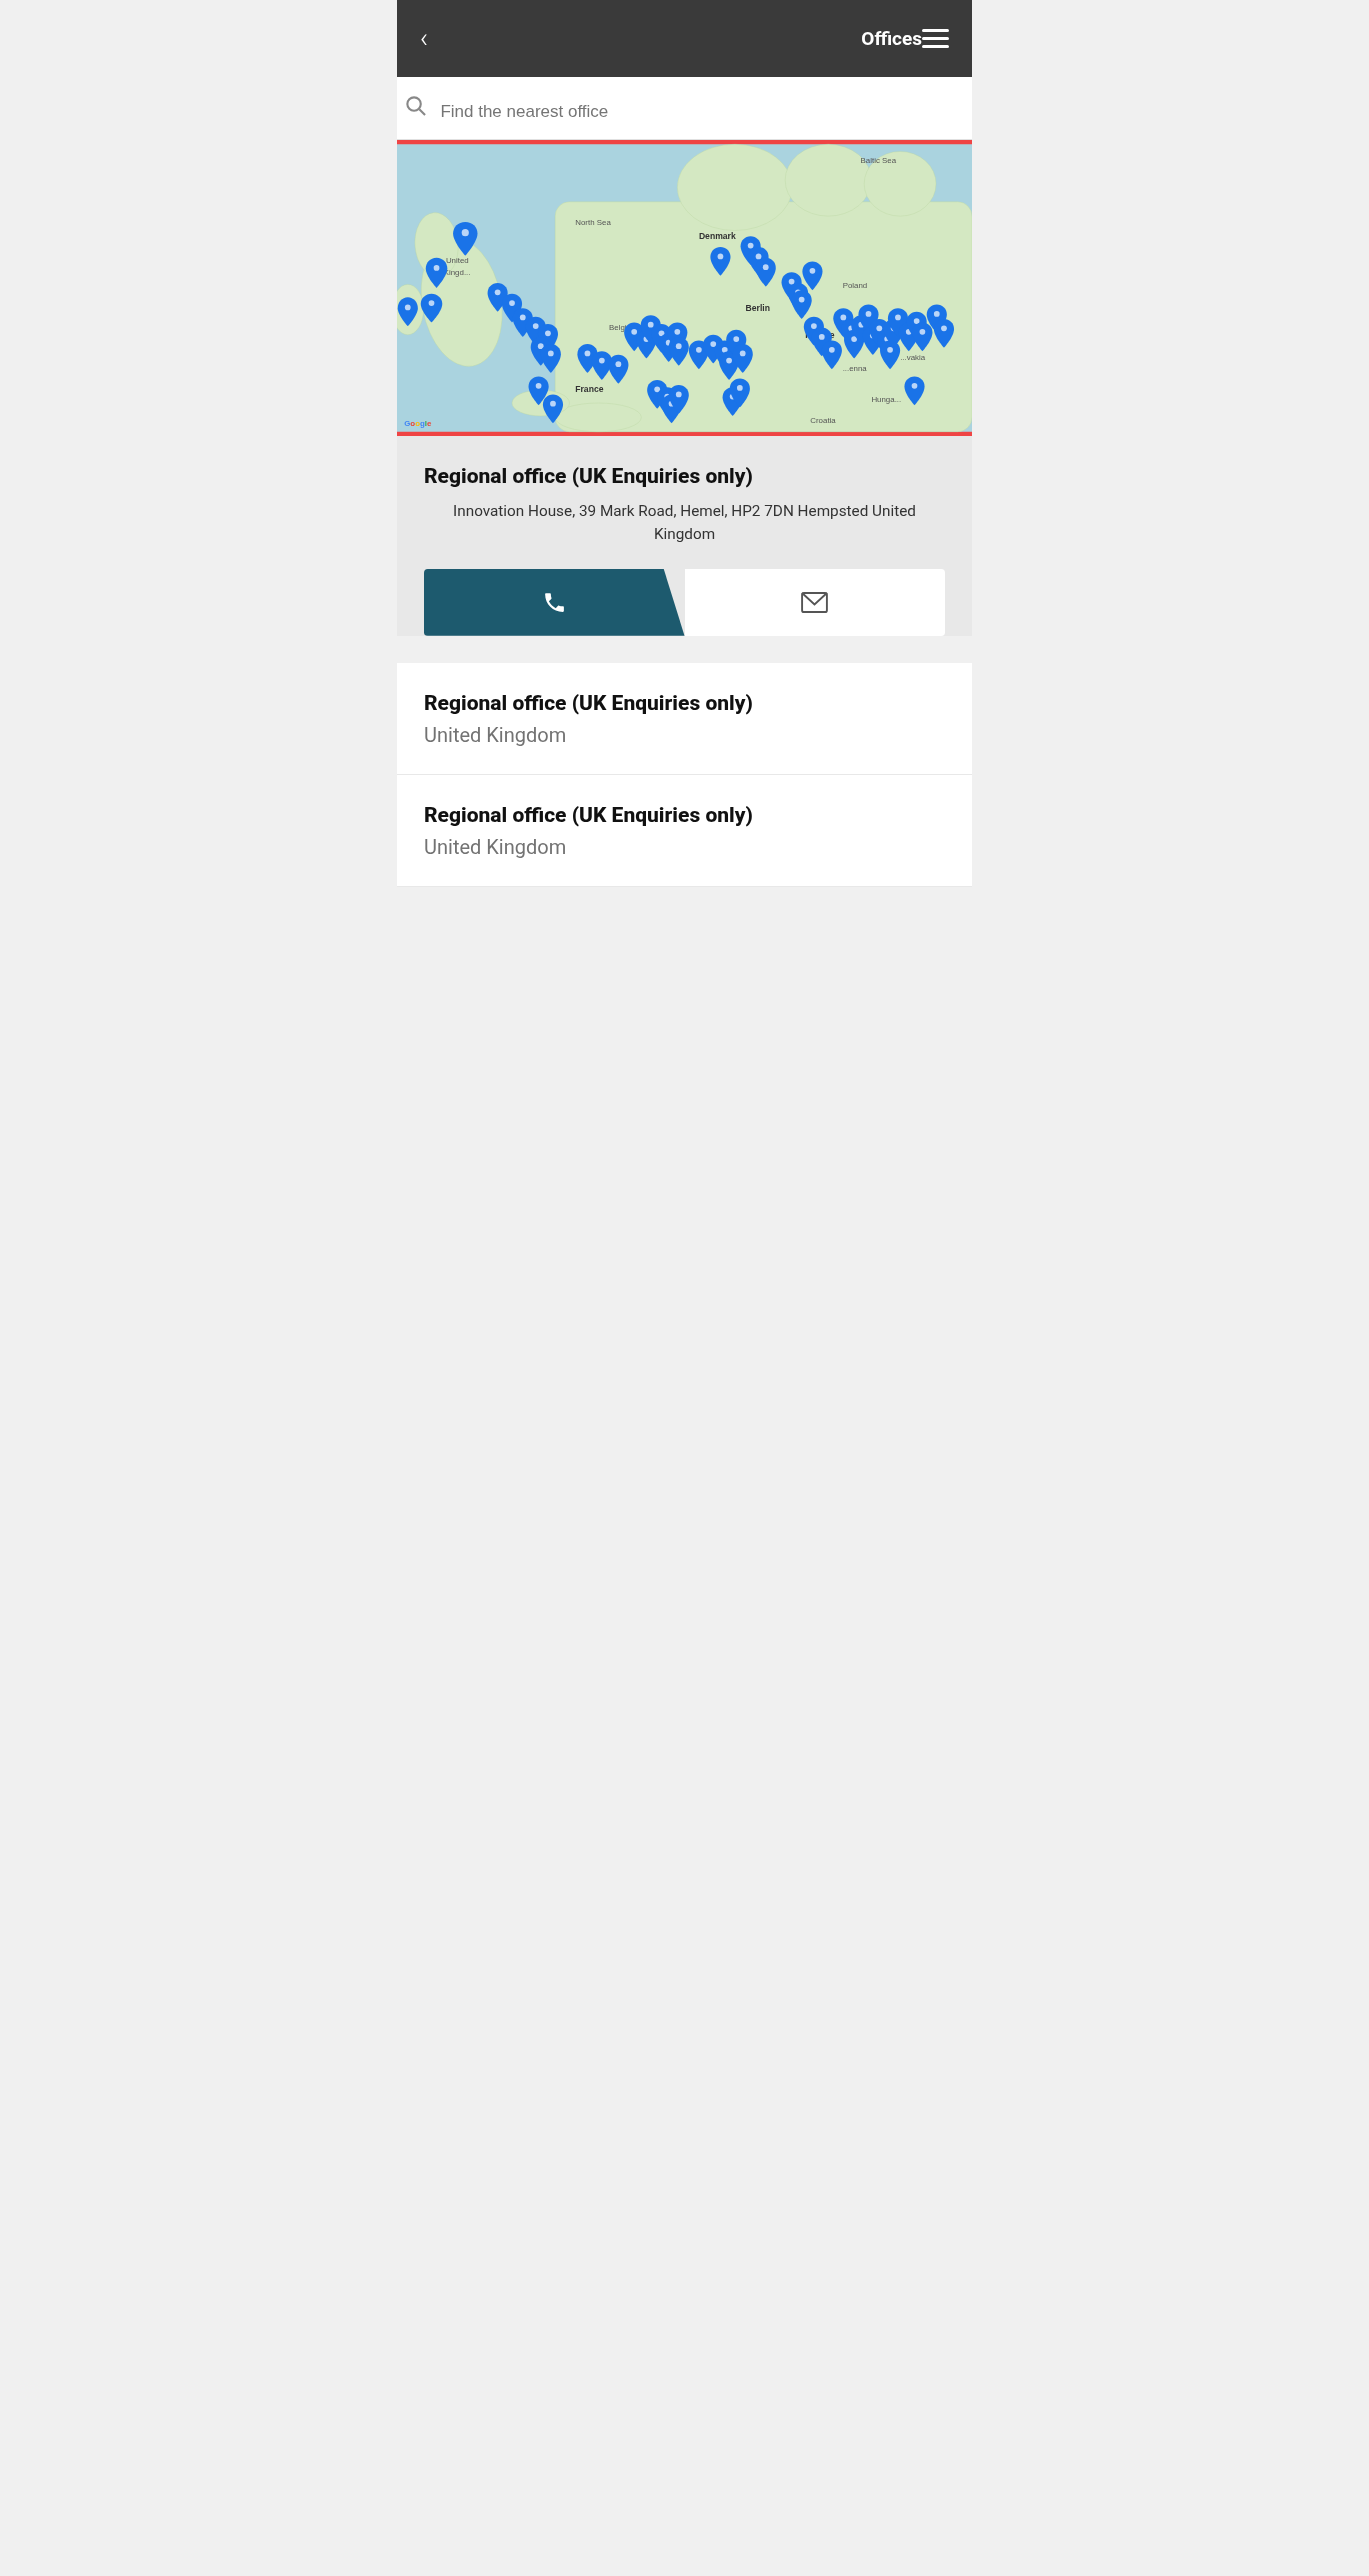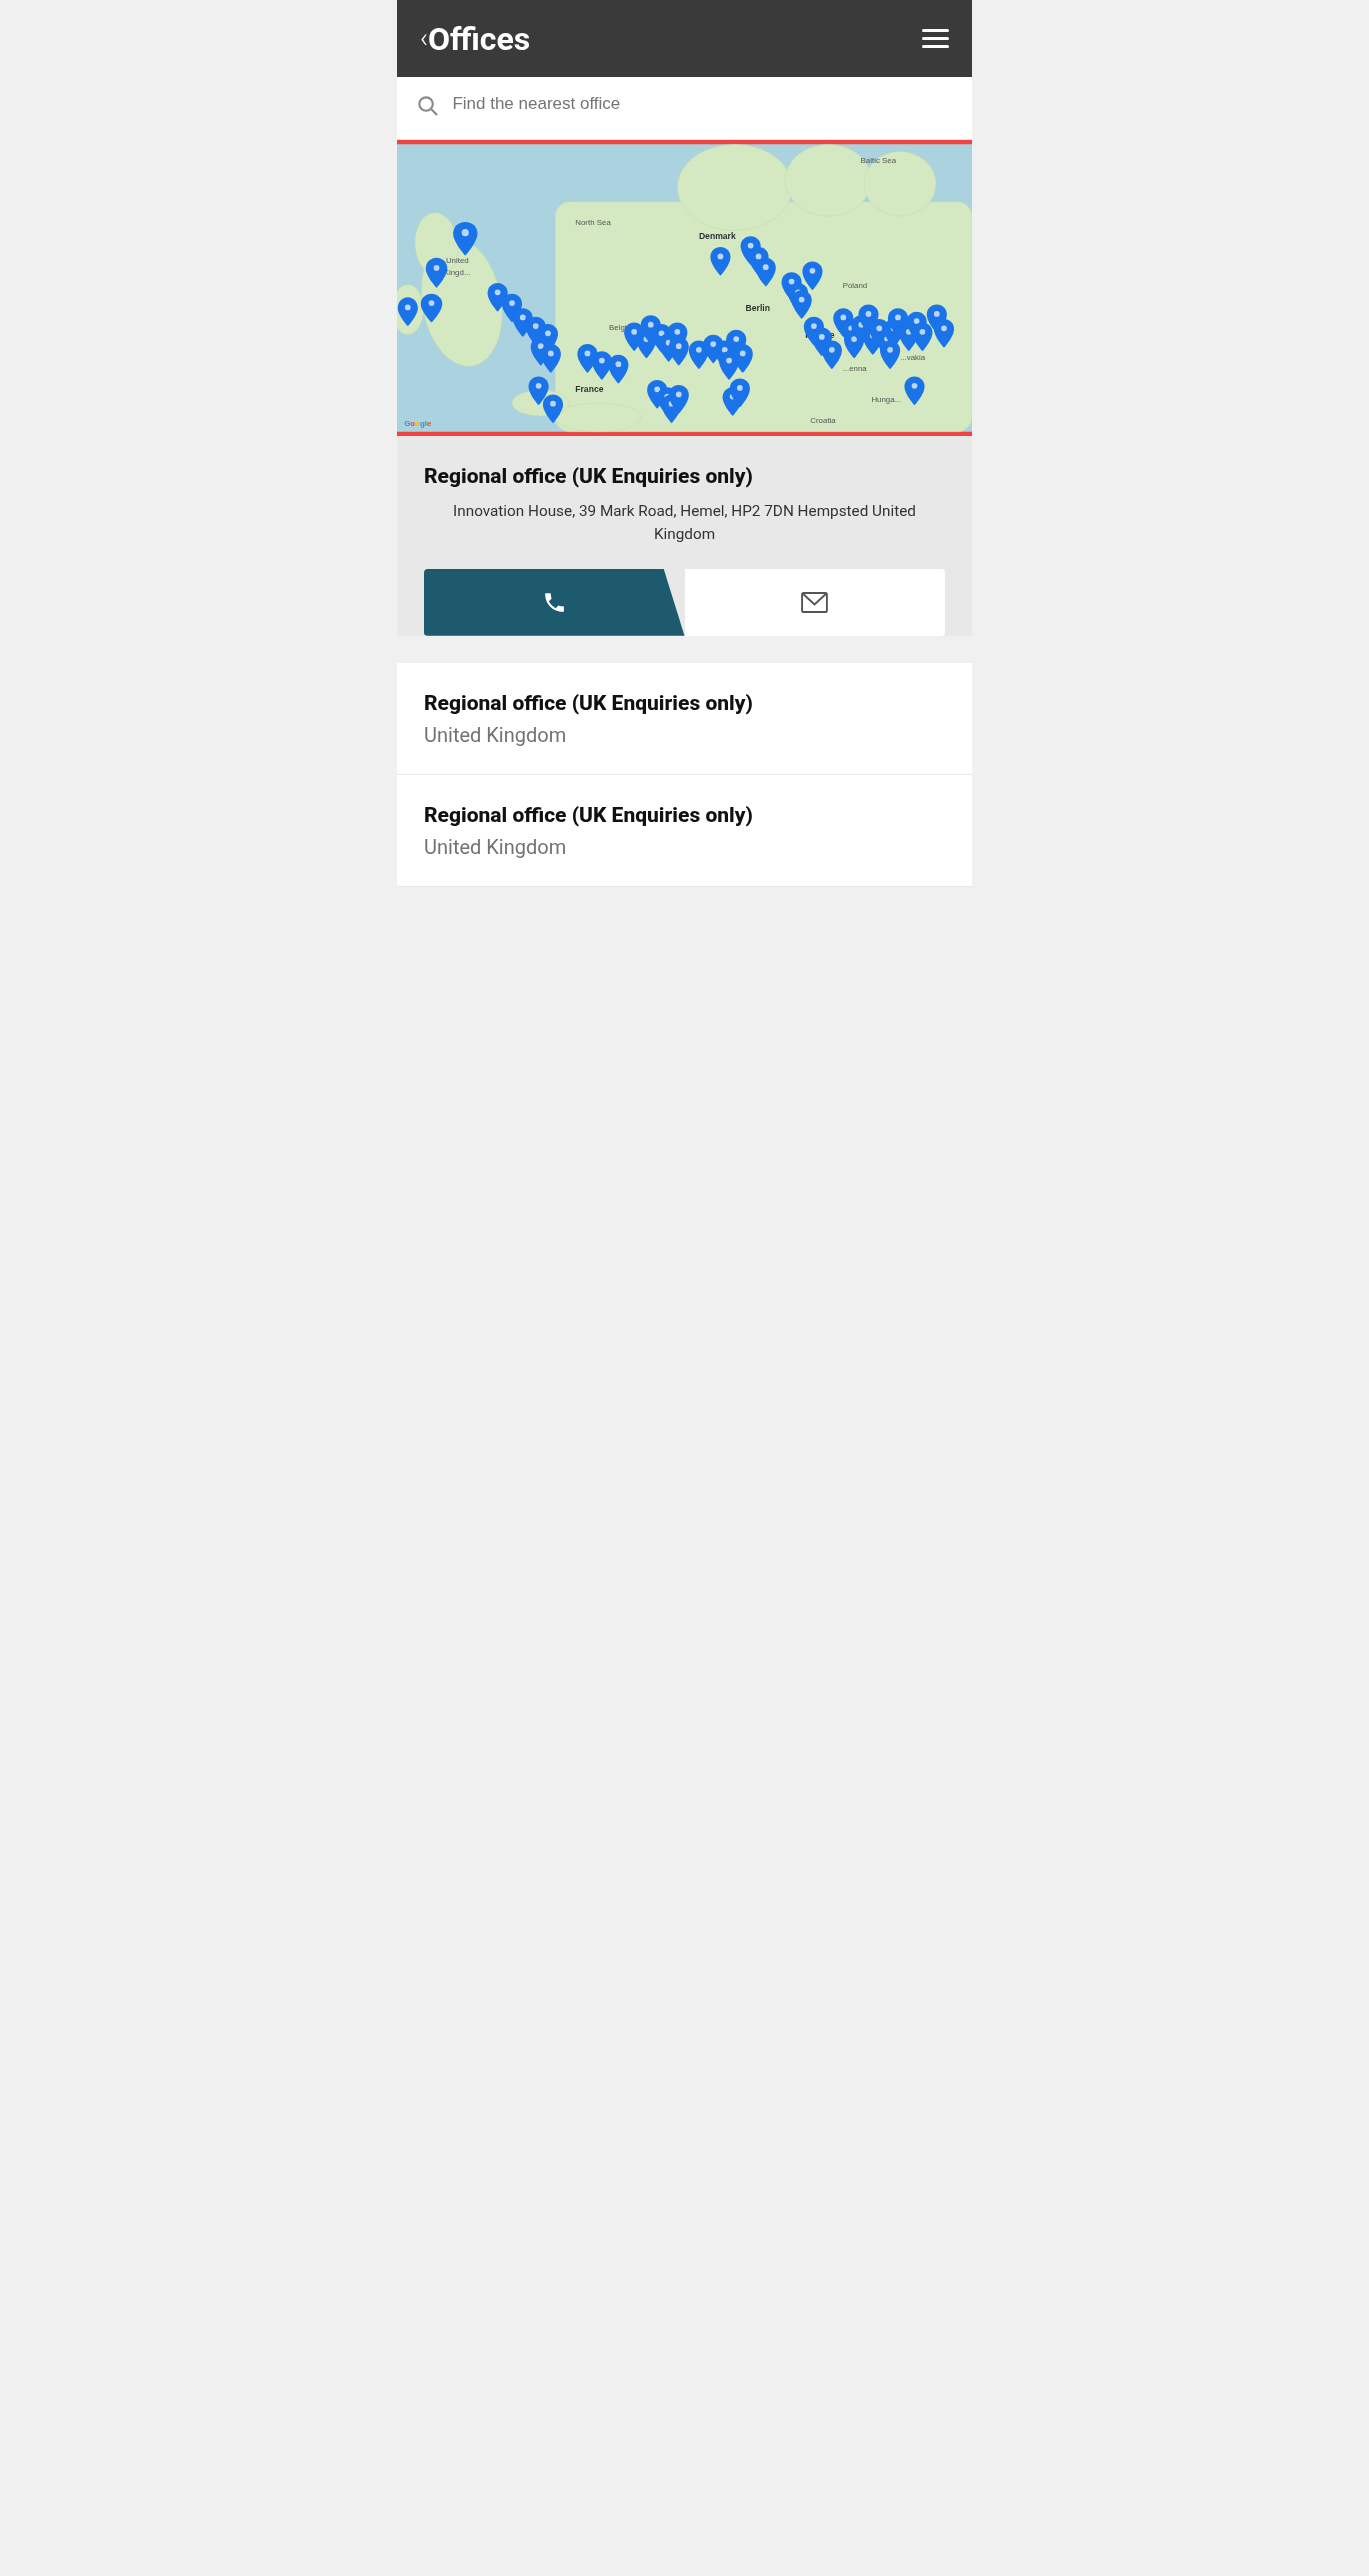--- a/index.html
+++ b/index.html
@@ -32,10 +32,10 @@
 
     .header-title {
       color: #fff;
-      font-size: 32px;
+      font-size: 19px;
       font-weight: 700;
       flex: 1;
-      text-align: left;
+      text-align: right;
     }
 
     .header-menu {

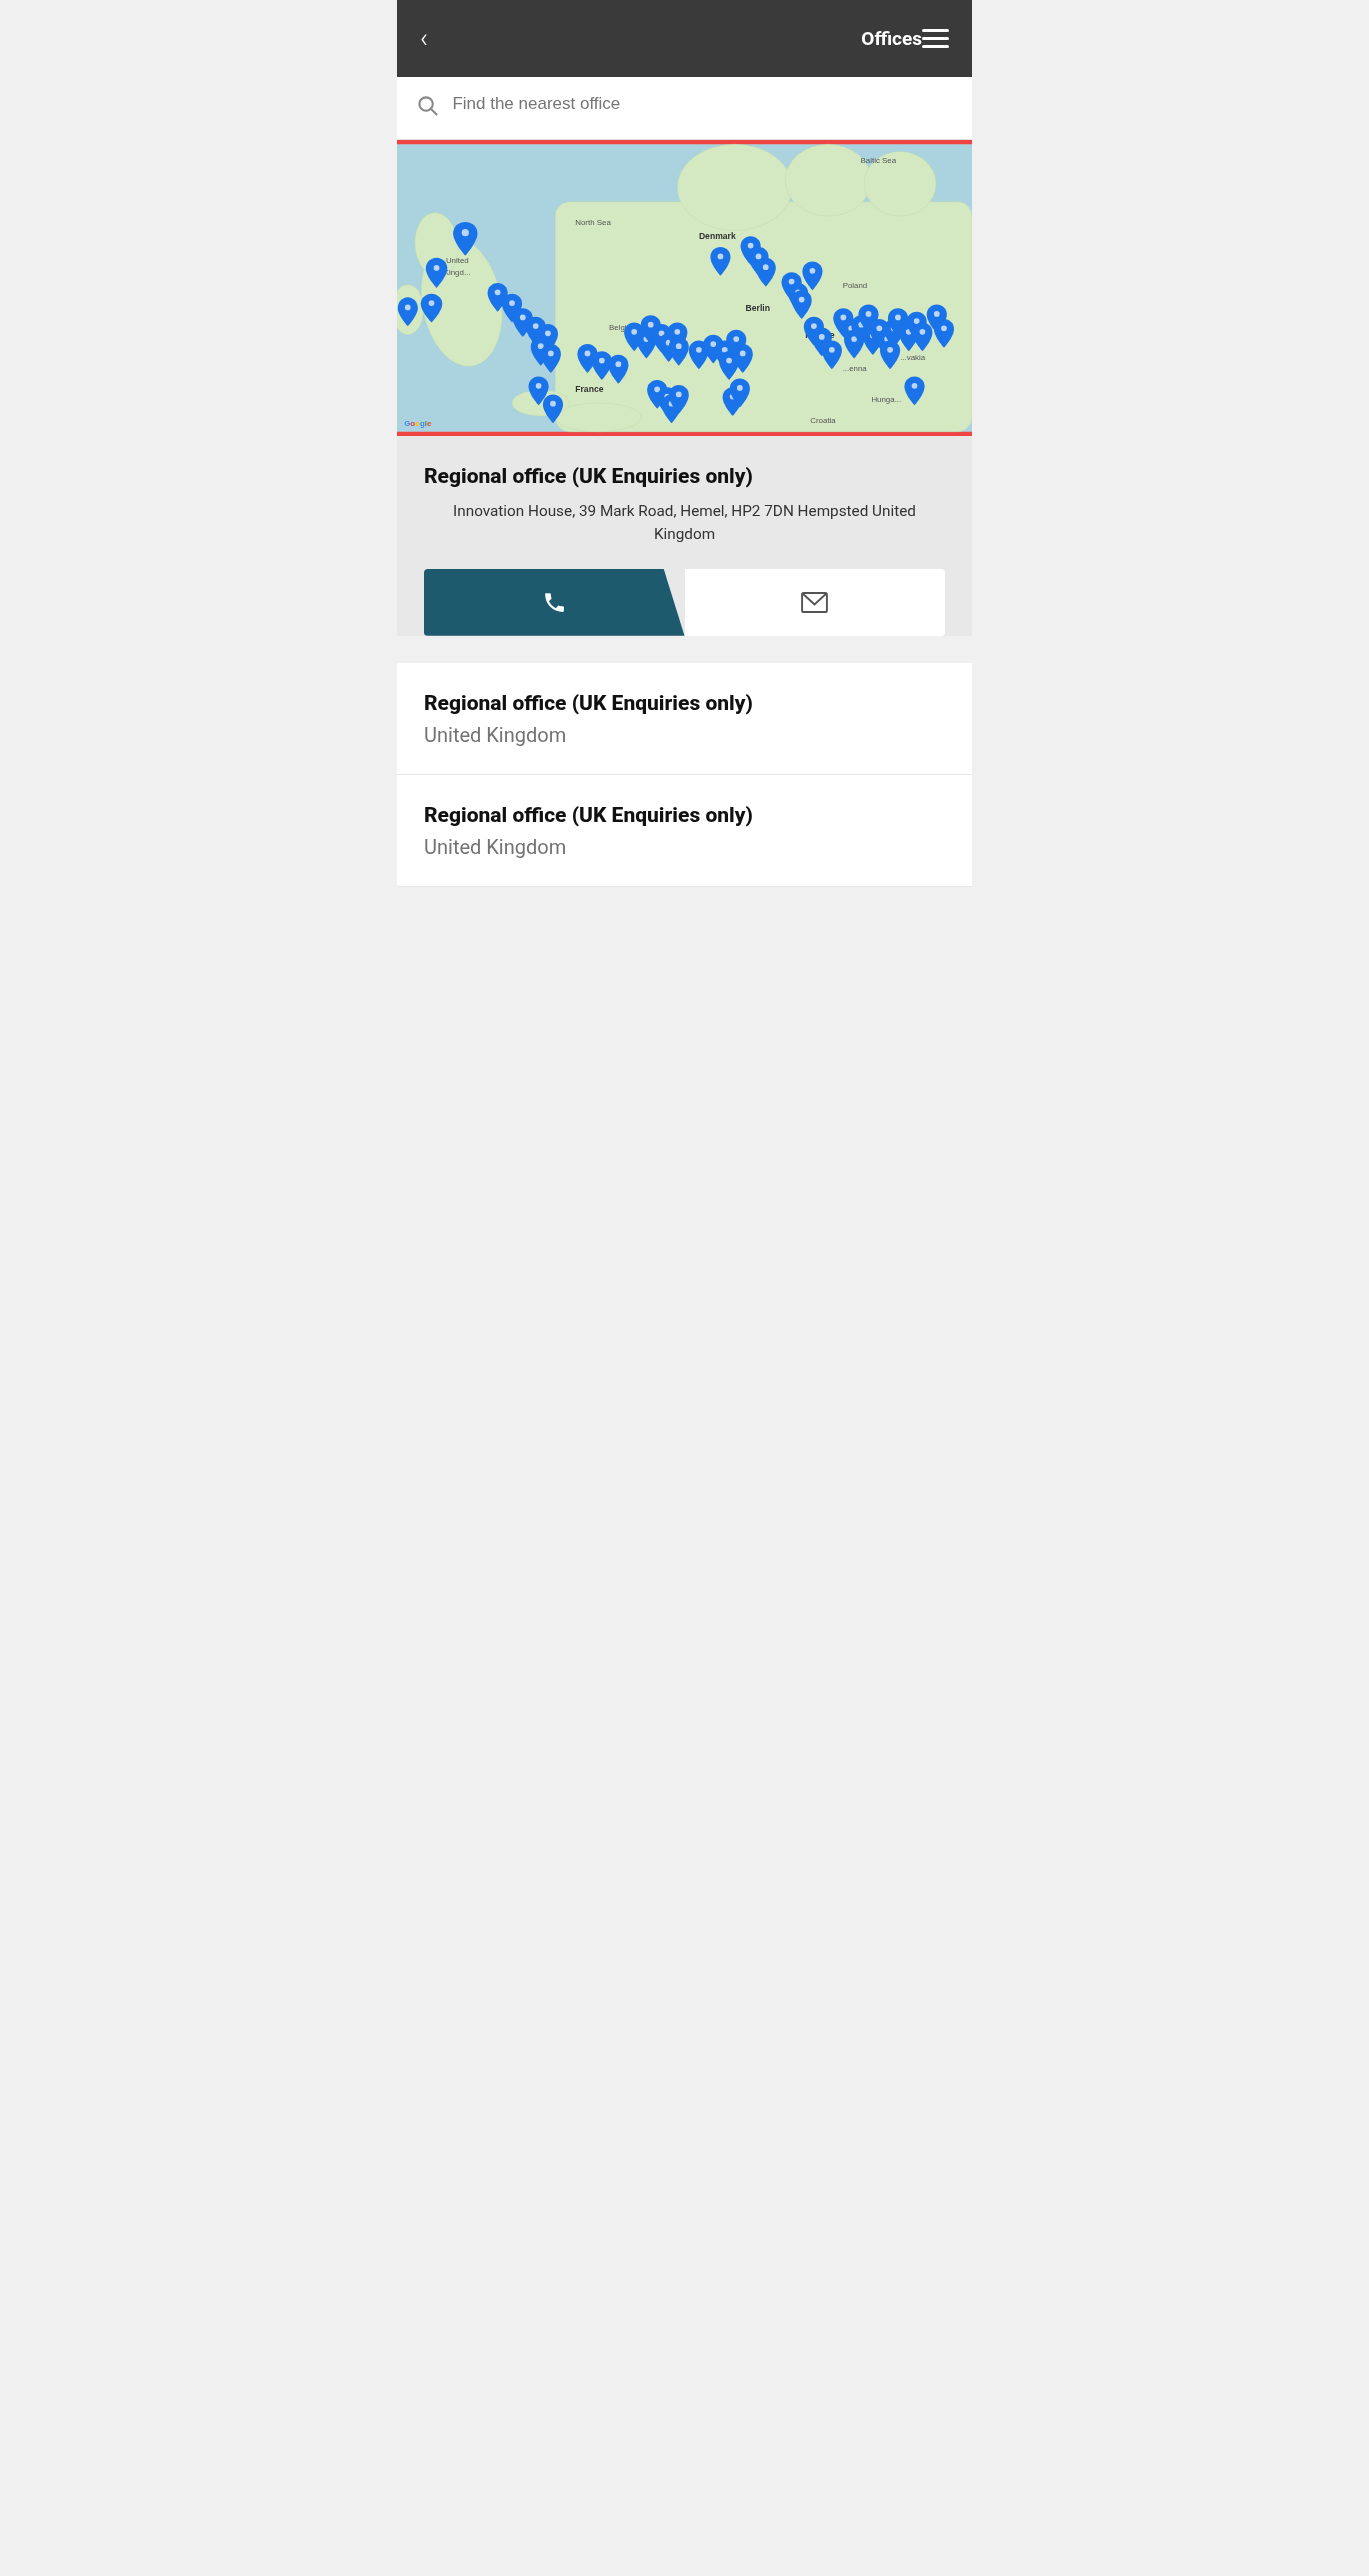--- a/index.html
+++ b/index.html
@@ -57,8 +57,8 @@
     .search-bar {
       background: #fff;
       display: flex;
-      align-items: flex-start;
-      padding: 17px 19px;
+      align-items: flex-end;
+      padding: 17px 7px;
       gap: 13.4px;
       border-bottom: 1px solid #e0e0e0;
     }

